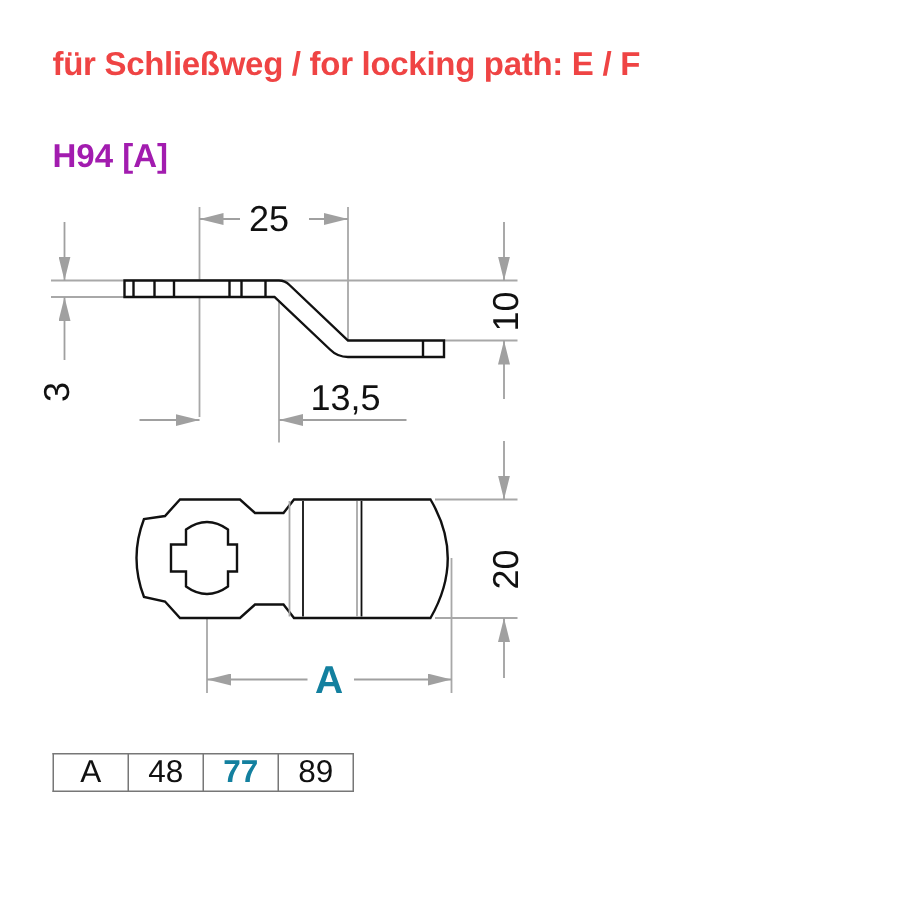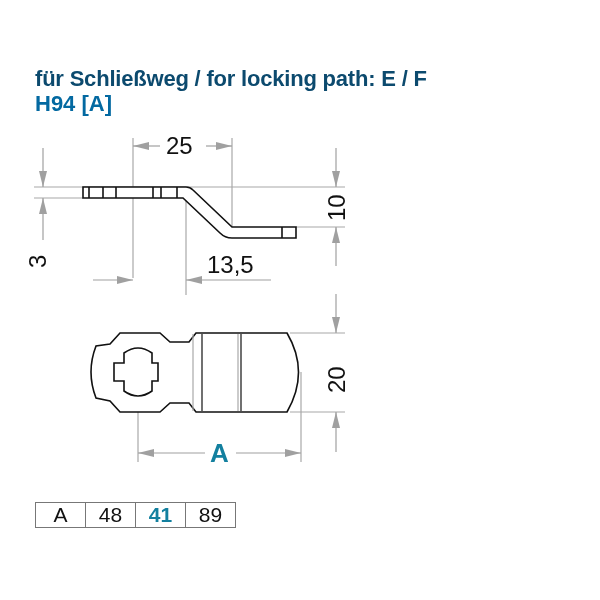--- a/index.html
+++ b/index.html
@@ -4,7 +4,7 @@
 <style>
   html, body { margin:0; padding:0; background:#ffffff; }
   body { width:600px; height:600px; position:relative; overflow:hidden; font-family:"Liberation Sans", sans-serif; }
-  .title { position:absolute; left:35px; top:30px; font-size:22px; font-weight:bold; color:#0c4a6e; white-space:nowrap; letter-spacing:-0.2px;margin-top:36px; }
+  .title { position:absolute; left:35px; top:30px; font-size:22px; font-weight:bold; color:#ef4444; white-space:nowrap; letter-spacing:-0.2px; }
   .subtitle { position:absolute; left:35px; top:91px; font-size:22px; font-weight:bold; color:#0369a1; white-space:nowrap;text-align:right; }
   svg.drawing { position:absolute; left:0; top:0; }
   .dimtext { font-family:"Liberation Sans", sans-serif; font-size:24px; fill:#111; }

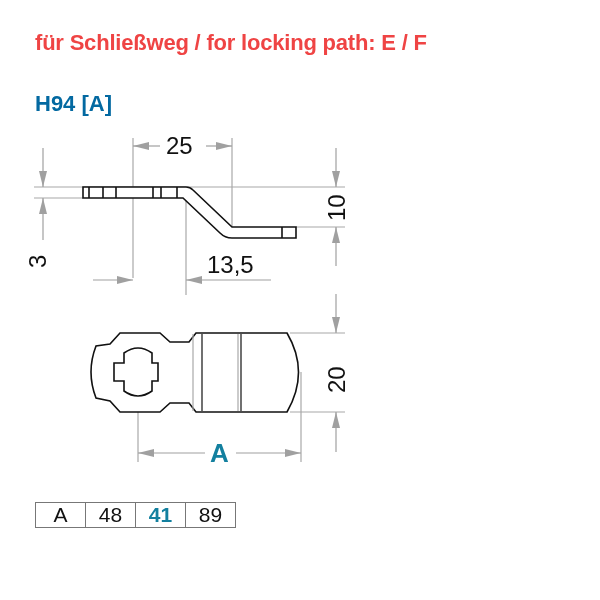--- a/index.html
+++ b/index.html
@@ -5,7 +5,7 @@
   html, body { margin:0; padding:0; background:#ffffff; }
   body { width:600px; height:600px; position:relative; overflow:hidden; font-family:"Liberation Sans", sans-serif; }
   .title { position:absolute; left:35px; top:30px; font-size:22px; font-weight:bold; color:#ef4444; white-space:nowrap; letter-spacing:-0.2px; }
-  .subtitle { position:absolute; left:35px; top:91px; font-size:22px; font-weight:bold; color:#0369a1; white-space:nowrap;text-align:right; }
+  .subtitle { position:absolute; left:35px; top:91px; font-size:22px; font-weight:bold; color:#a21caf; white-space:nowrap;text-align:right; }
   svg.drawing { position:absolute; left:0; top:0; }
   .dimtext { font-family:"Liberation Sans", sans-serif; font-size:24px; fill:#111; }
   .dimA { font-family:"Liberation Sans", sans-serif; font-size:26px; font-weight:bold; fill:#13809f; }

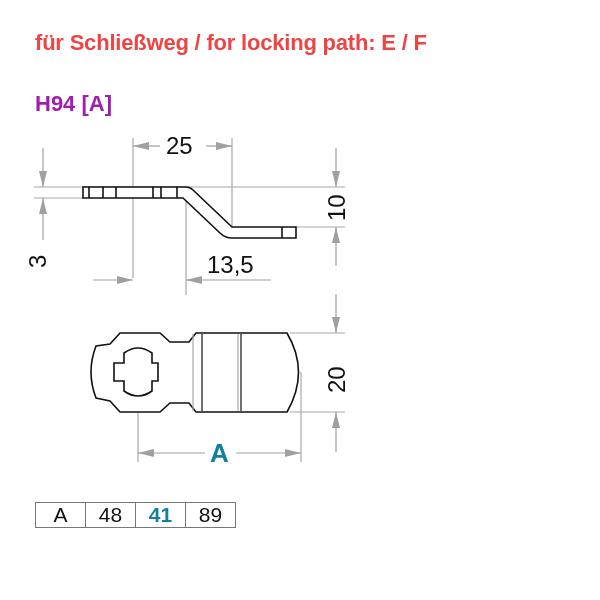--- a/index.html
+++ b/index.html
@@ -117,7 +117,7 @@
       <tr>
     <td>A</td>
     <td>48</td>
-    <td class="hl">41</td>
+    <td class="hl">77</td>
     <td>89</td>
   </tr>
 </tbody>

